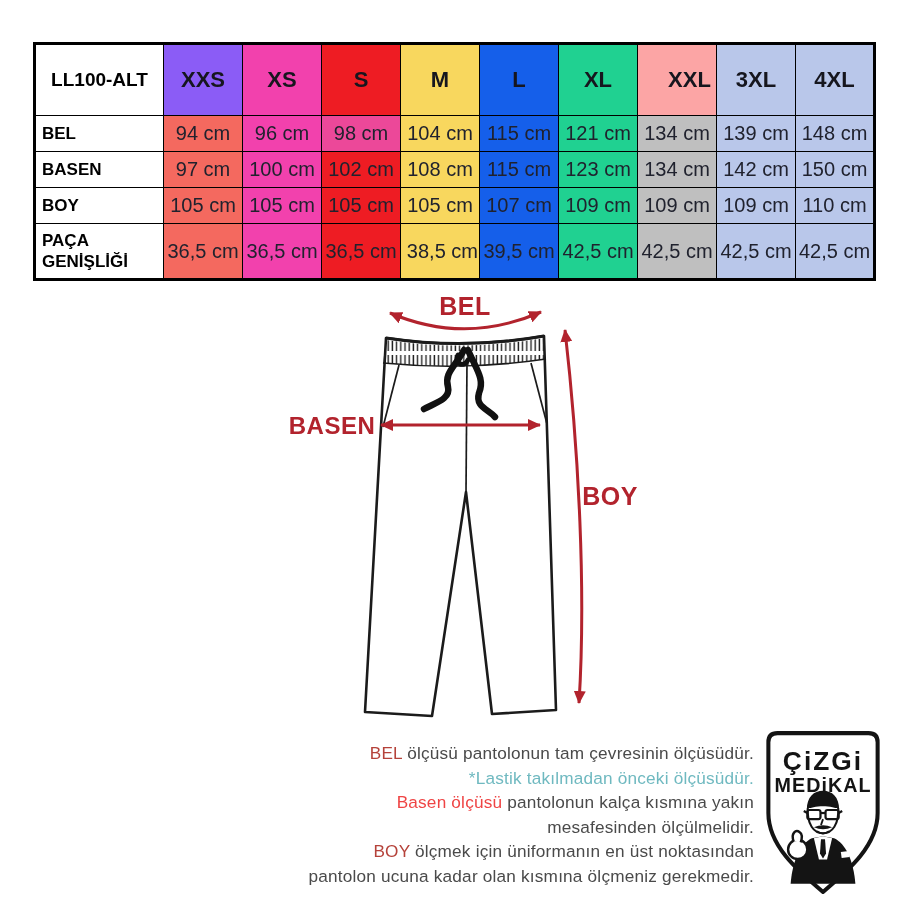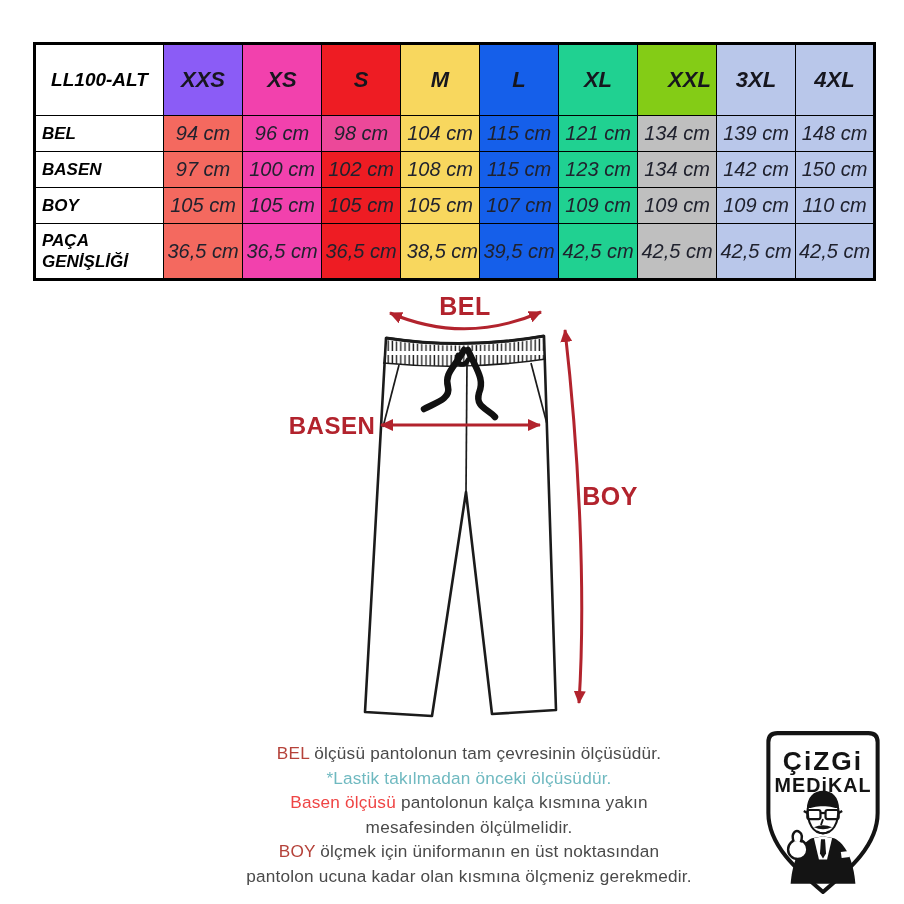--- a/index.html
+++ b/index.html
@@ -15,7 +15,7 @@
   }
   .size-table td,.size-table th{
     border:1.6px solid #000;text-align:center;vertical-align:middle;
-    overflow:hidden;white-space:nowrap;font-style:italic;
+    overflow:hidden;white-space:nowrap;
   }
   tr.hdr{height:72px;}
   tr.r{height:36px;}

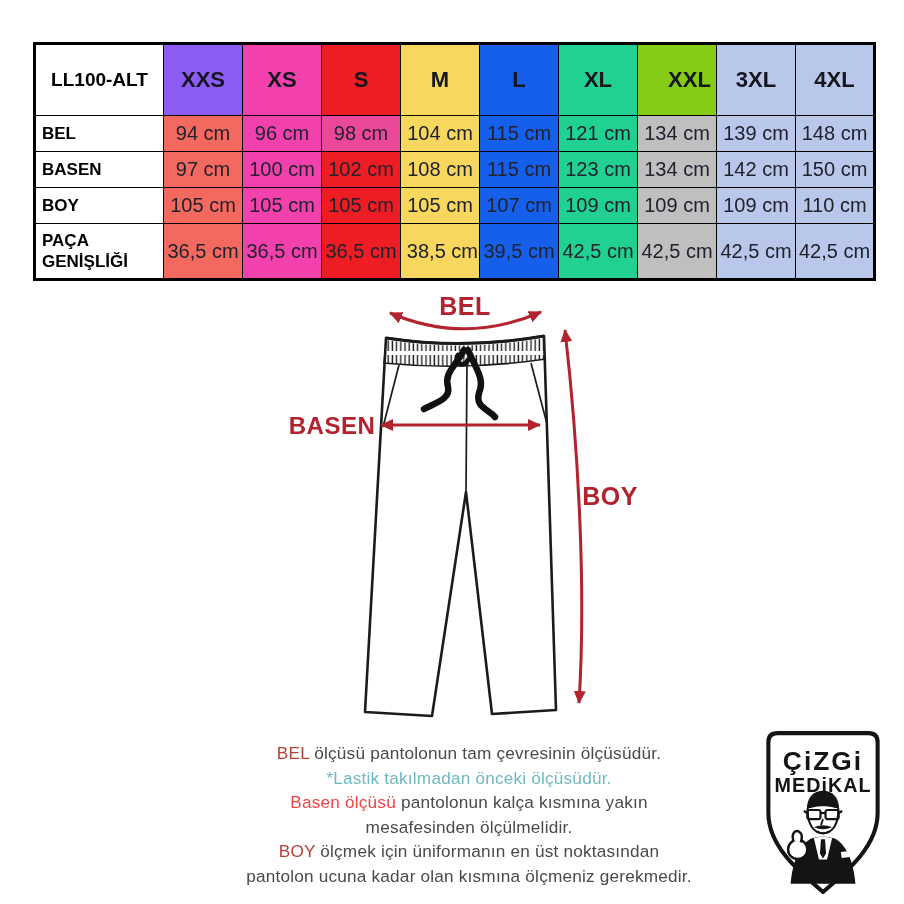--- a/index.html
+++ b/index.html
@@ -65,7 +65,7 @@
       <th class="size" style="background: rgb(248, 215, 94);">M</th>
       <th class="size" style="background: rgb(21, 95, 234);">L</th>
       <th class="size" style="background: rgb(32, 209, 145);">XL</th>
-      <th class="size" style="background: #84cc16; padding-left: 26px;">XXL</th>
+      <th class="size" style="background: #fca5a5; padding-left: 26px;">XXL</th>
       <th class="size" style="background: rgb(185, 199, 234);">3XL</th>
       <th class="size" style="background: rgb(185, 199, 234);">4XL</th>
     </tr>

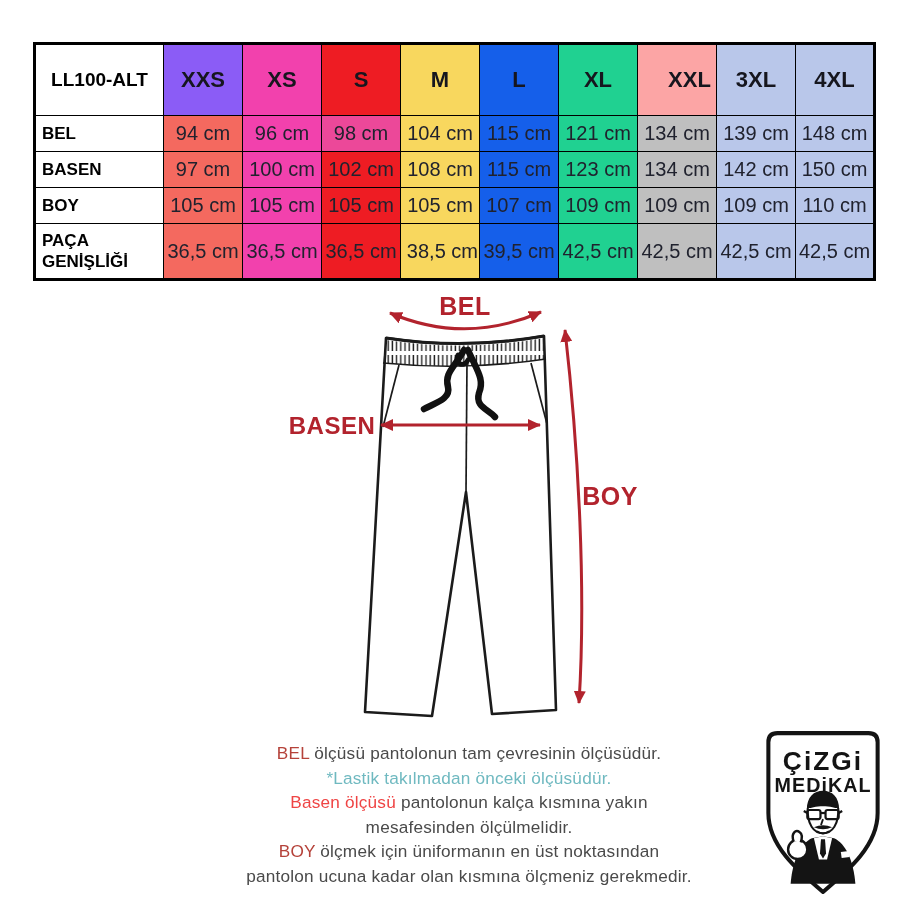--- a/index.html
+++ b/index.html
@@ -32,8 +32,8 @@
   .diagram text{font-family:"Liberation Sans",sans-serif;font-weight:bold;}
   
   .notes{
-    position:absolute;left:159px;top:741px;width:620px;
-    text-align:center;font-size:17.2px;line-height:24.6px;letter-spacing:.2px;
+    position:absolute;left:134px;top:741px;width:620px;
+    text-align:right;font-size:17.2px;line-height:24.6px;letter-spacing:.2px;
   }
   .notes .line{white-space:nowrap;}
   

